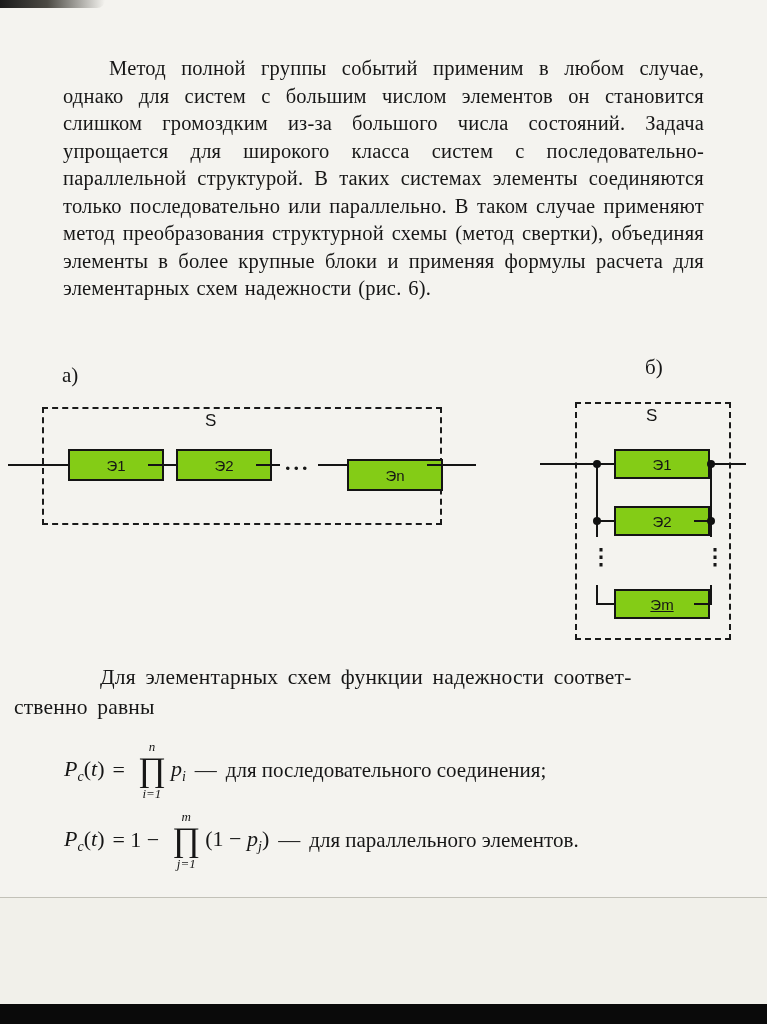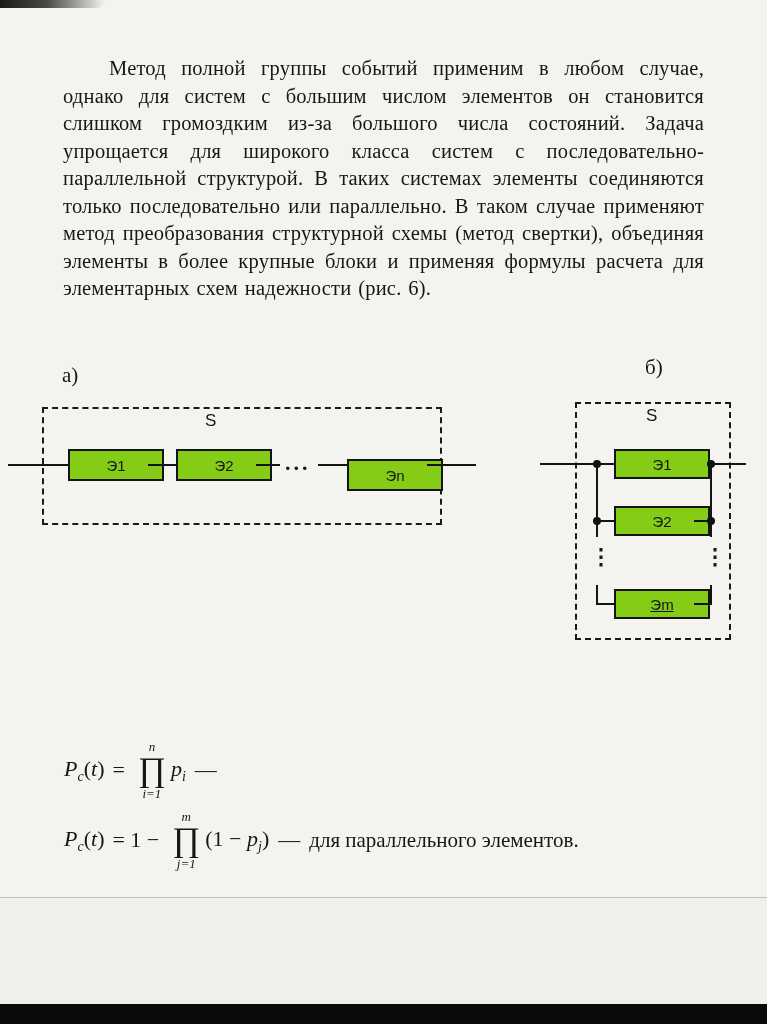--- a/index.html
+++ b/index.html
@@ -148,6 +148,7 @@
     <div class="vdots" style="left:704px; top:546px;">⋮</div>
   </div>
 
+  <p class="para-rel"><span class="first">Для элементарных схем функции надежности соответ-</span><br><span>ственно равны</span></p>
 
   <div class="formula" style="left:64px; top:740px;">
     <span class="mgroup"><span class="mvar">P</span><sub class="msub">c</sub><span class="mrm">(</span><span class="mvar">t</span><span class="mrm">)</span></span>

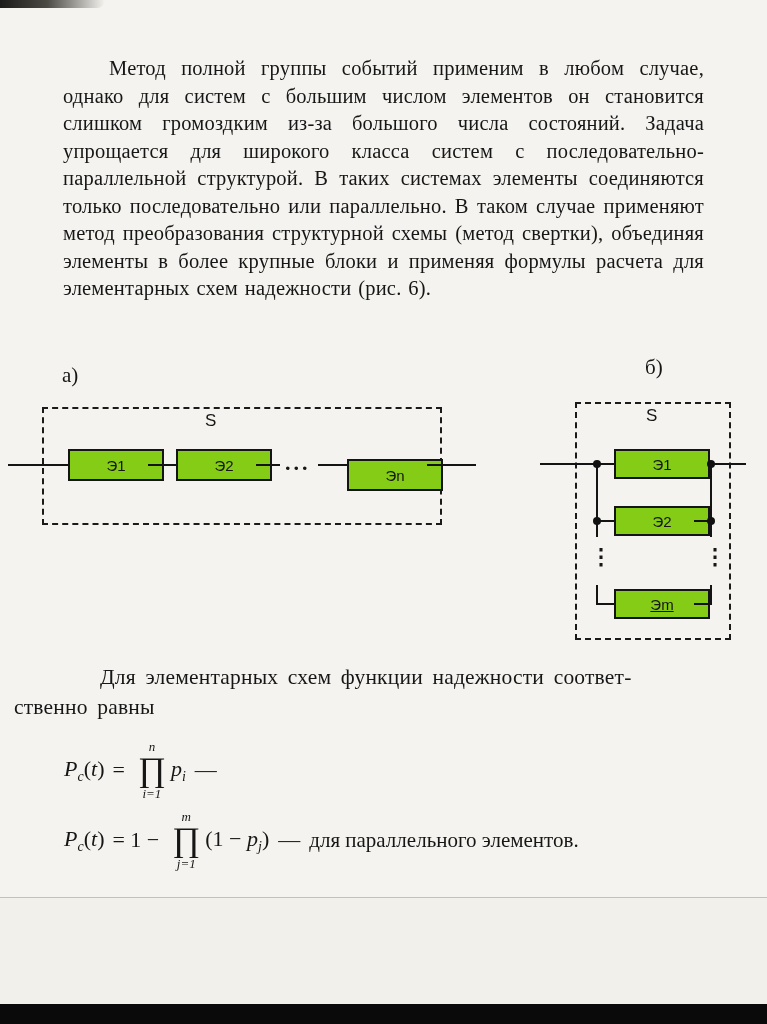--- a/index.html
+++ b/index.html
@@ -160,6 +160,7 @@
     </span>
     <span class="mgroup"><span class="mvar">p</span><sub class="msub">i</sub></span>
     <span class="mdash">—</span>
+    <span class="caption">для последовательного соединения;</span>
   </div>
 
   <div class="formula" style="left:64px; top:810px;">

